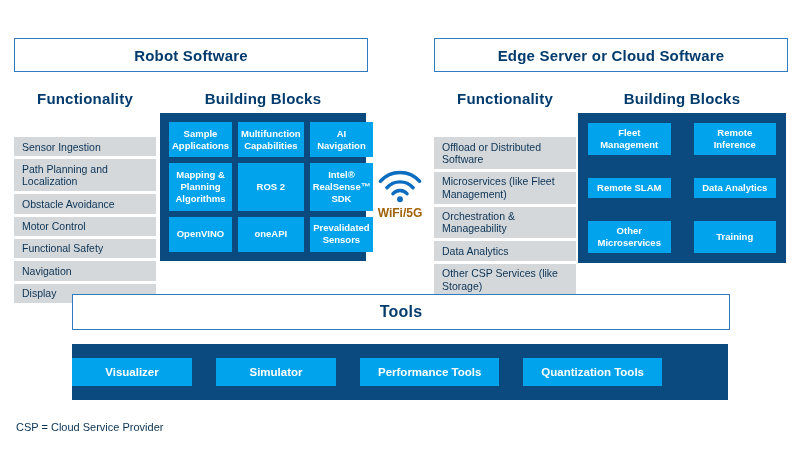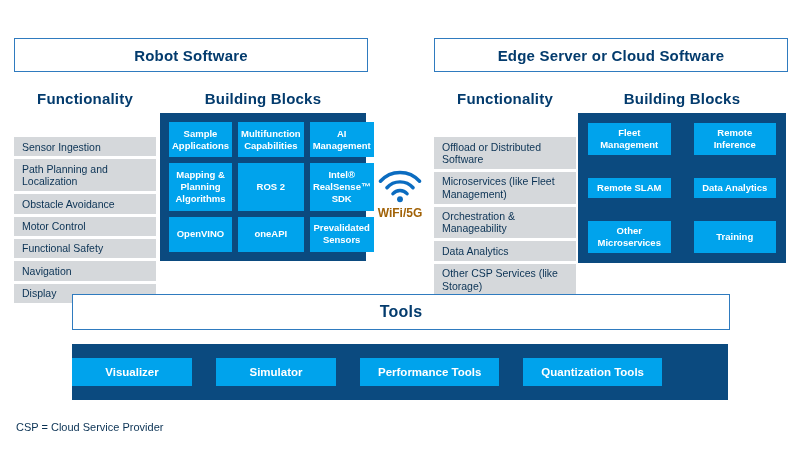--- a/index.html
+++ b/index.html
@@ -72,7 +72,7 @@
   <div class="bb-box bb-left" style="left:160px;top:113px;width:206px;height:148px;">
     <div class="bb-cell">Sample Applications</div>
     <div class="bb-cell">Multifunction Capabilities</div>
-    <div class="bb-cell">AI Management</div>
+    <div class="bb-cell">AI Navigation</div>
     <div class="bb-cell">Mapping &amp; Planning Algorithms</div>
     <div class="bb-cell">ROS 2</div>
     <div class="bb-cell">Intel® RealSense™ SDK</div>

